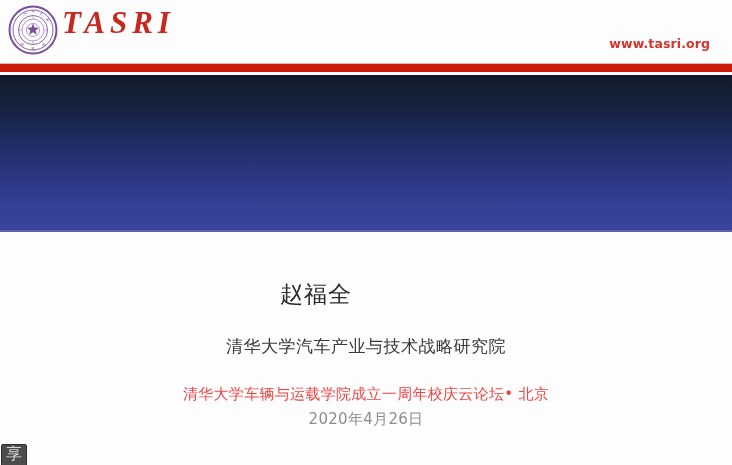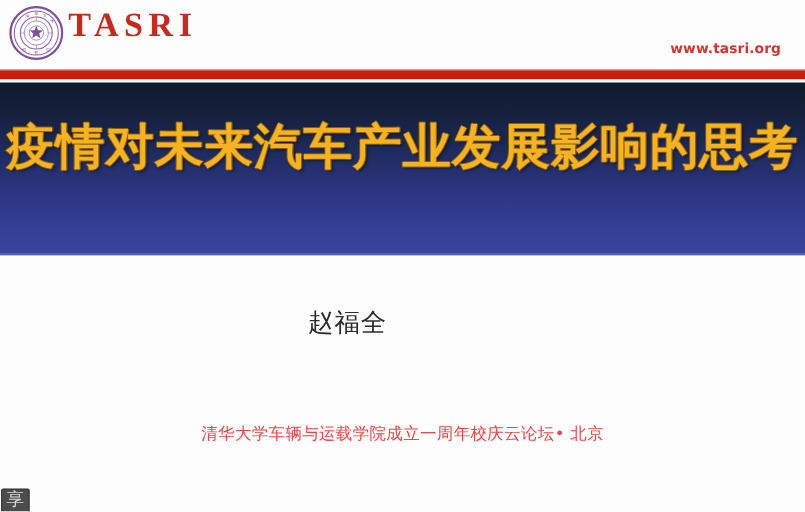--- a/index.html
+++ b/index.html
@@ -56,6 +56,7 @@
     align-items: center;
     justify-content: flex-start;
     padding-top: 2px;
+    font-style: italic;
   }
   .logo-wordmark {
     font-family: "Liberation Serif", "DejaVu Serif", serif;

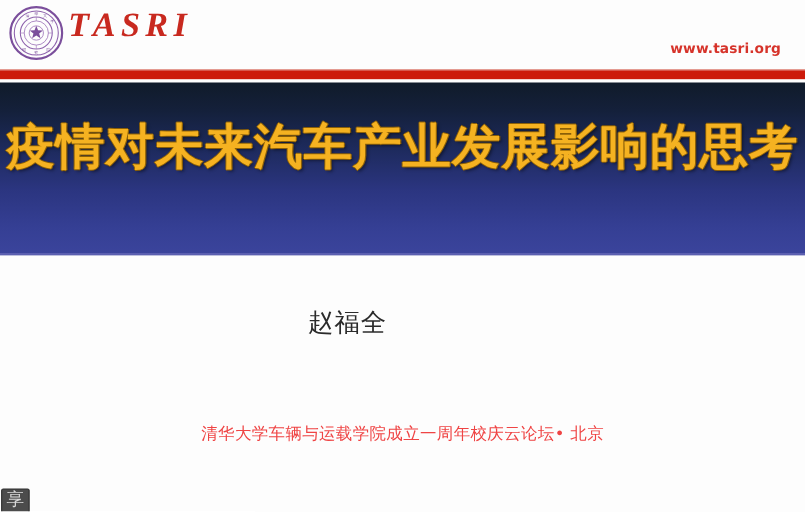--- a/index.html
+++ b/index.html
@@ -281,7 +281,6 @@
   <div class="stripe-gap"></div>
 
   <div class="title-band"></div>
-  <div class="slide-title">疫情对未来汽车产业发展影响的思考</div>
 
   <div class="body-area"></div>
 

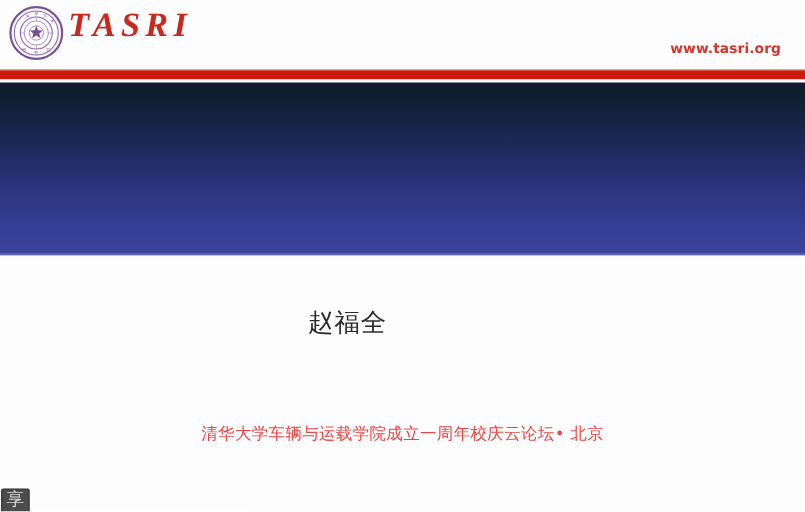--- a/index.html
+++ b/index.html
@@ -286,6 +286,7 @@
 
   <div class="speaker-name">赵福全</div>
 
+  <div class="affiliation">清华大学汽车产业与技术战略研究院</div>
 
   <div class="event-line">清华大学车辆与运载学院成立一周年校庆云论坛• 北京</div>
 

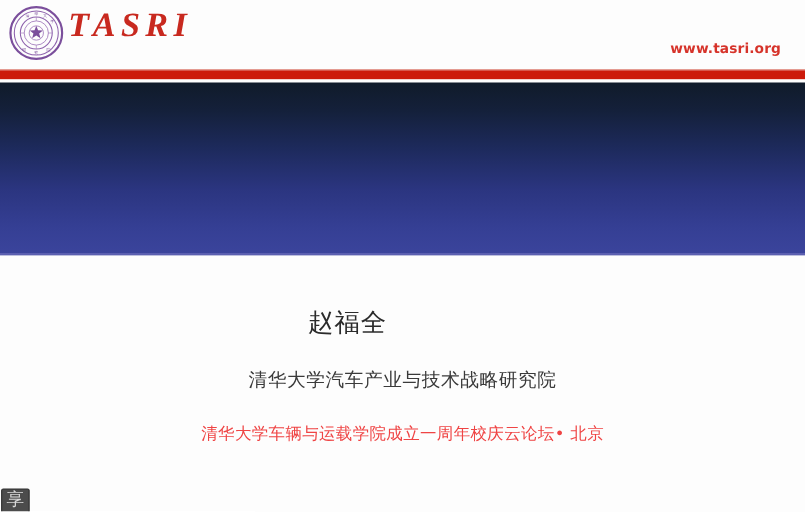--- a/index.html
+++ b/index.html
@@ -290,6 +290,7 @@
 
   <div class="event-line">清华大学车辆与运载学院成立一周年校庆云论坛• 北京</div>
 
+  <div class="date-line">2020年4月26日</div>
 
   <div class="share-button">
     <span class="glyph">享</span>

